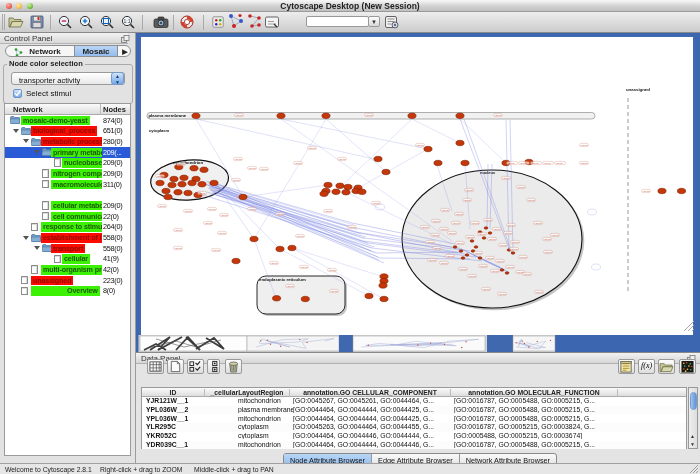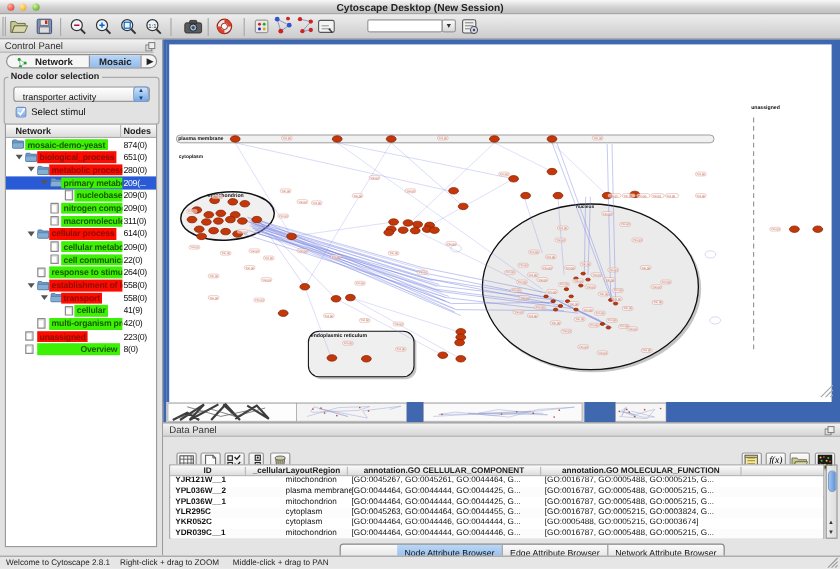--- a/index.html
+++ b/index.html
@@ -251,15 +251,6 @@
         <i class="file" style="left:37px;"></i>
         <span class="lbl g" style="left:46px;max-width:51px;">macromolecule</span>
         <span class="cnt">311(0)</span>
-      </div>
-      <div class="trow" style="top:85.8px;">
-        <i class="arw" style="left:18px;"></i>
-        <svg class="fold" style="left:26px;" width="10" height="8" viewBox="0 0 10 8">
-          <path d="M0.5 1.5 q0-1 1-1 l2.2 0 l1 1 l4.3 0 q1 0 1 1 l0 4 q0 1 -1 1 l-7.5 0 q-1 0 -1-1 z" fill="#6d9cc8" stroke="#4a709a" stroke-width="0.7"></path>
-          <path d="M0.5 3 l9 0 l0 3.5 q0 1 -1 1 l-7.5 0 q-1 0 -1-1 z" fill="#85aed4" stroke="#4a709a" stroke-width="0.5"></path>
-        </svg>
-        <span class="lbl r" style="left:36px;max-width:61px;">cellular process</span>
-        <span class="cnt">614(0)</span>
       </div>
       <div class="trow" style="top:96.4px;">
         <i class="file" style="left:37px;"></i>

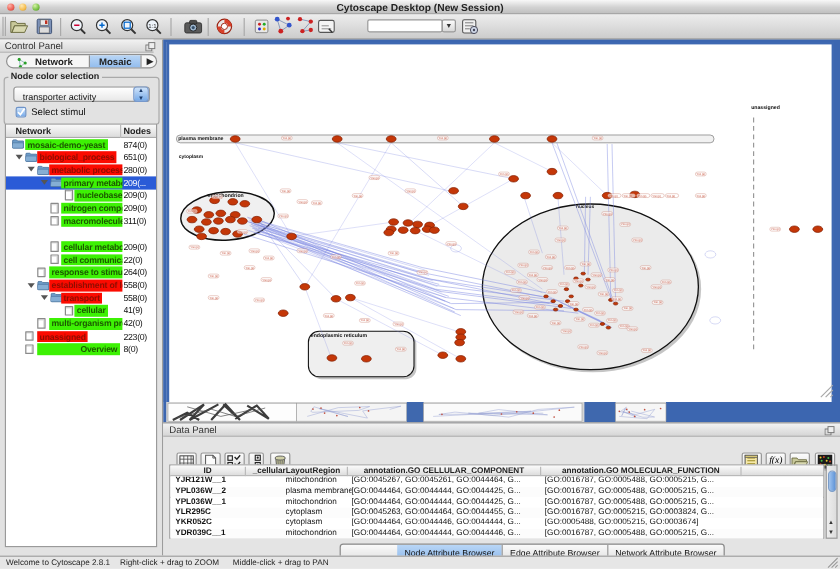--- a/index.html
+++ b/index.html
@@ -55,7 +55,7 @@
 #dpanel{left:136px;top:352px;width:564px;height:111px;background:#e4e4e4;border-top:1px solid #888;}
 #dphead{left:0;top:0;width:564px;height:11px;background:linear-gradient(#f2f2f2,#d6d6d6);border-bottom:1px solid #b0b0b0;}
 #dphead span{position:absolute;left:5px;top:1px;font-size:8px;color:#333;}
-.dbtn{position:absolute;top:24px;width:17px;height:15px;background:linear-gradient(#fdfdfd,#dddddd);border:1px solid #999;border-radius:2px;}
+.dbtn{position:absolute;top:6px;width:17px;height:15px;background:linear-gradient(#fdfdfd,#dddddd);border:1px solid #999;border-radius:2px;}
 #dtable{left:5px;top:34px;width:546px;height:62px;background:#fff;border:1px solid #999;}
 #dthead{position:absolute;left:0;top:0;width:544px;height:9px;background:linear-gradient(#fbfbfb,#ddd);border-bottom:1px solid #aaa;}
 .th{position:absolute;top:0.5px;font-size:6.8px;font-weight:bold;color:#222;text-align:center;border-right:1px solid #bbb;height:8px;}

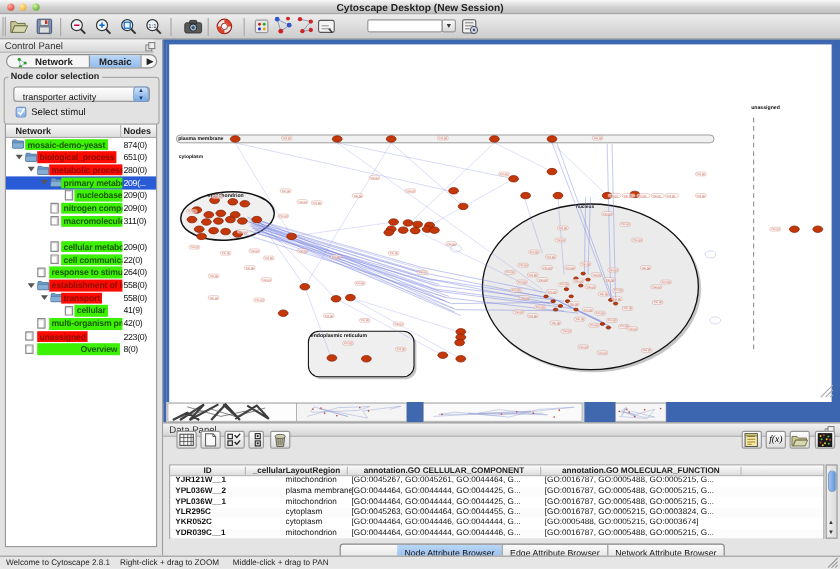--- a/index.html
+++ b/index.html
@@ -66,7 +66,7 @@
 
 #dtabs{left:147px;top:100px;height:14px;border:1px solid #8a8a8a;border-radius:3px;background:linear-gradient(#fafafa,#e2e2e2);overflow:hidden;}
 .dtab{float:left;height:14px;line-height:13px;font-size:7.3px;color:#111;padding:0 6px;border-right:1px solid #999;}
-#dtab1{background:linear-gradient(#b9d6f6,#8cb8ec);margin-left:47px;}
+#dtab1{background:linear-gradient(#b9d6f6,#8cb8ec);}
 
 #statusbar{left:0;top:463px;width:700px;height:11px;background:#e6e6e6;border-top:1px solid #a0a0a0;font-size:6.8px;color:#222;}
 #statusbar span{position:absolute;top:2px;}

